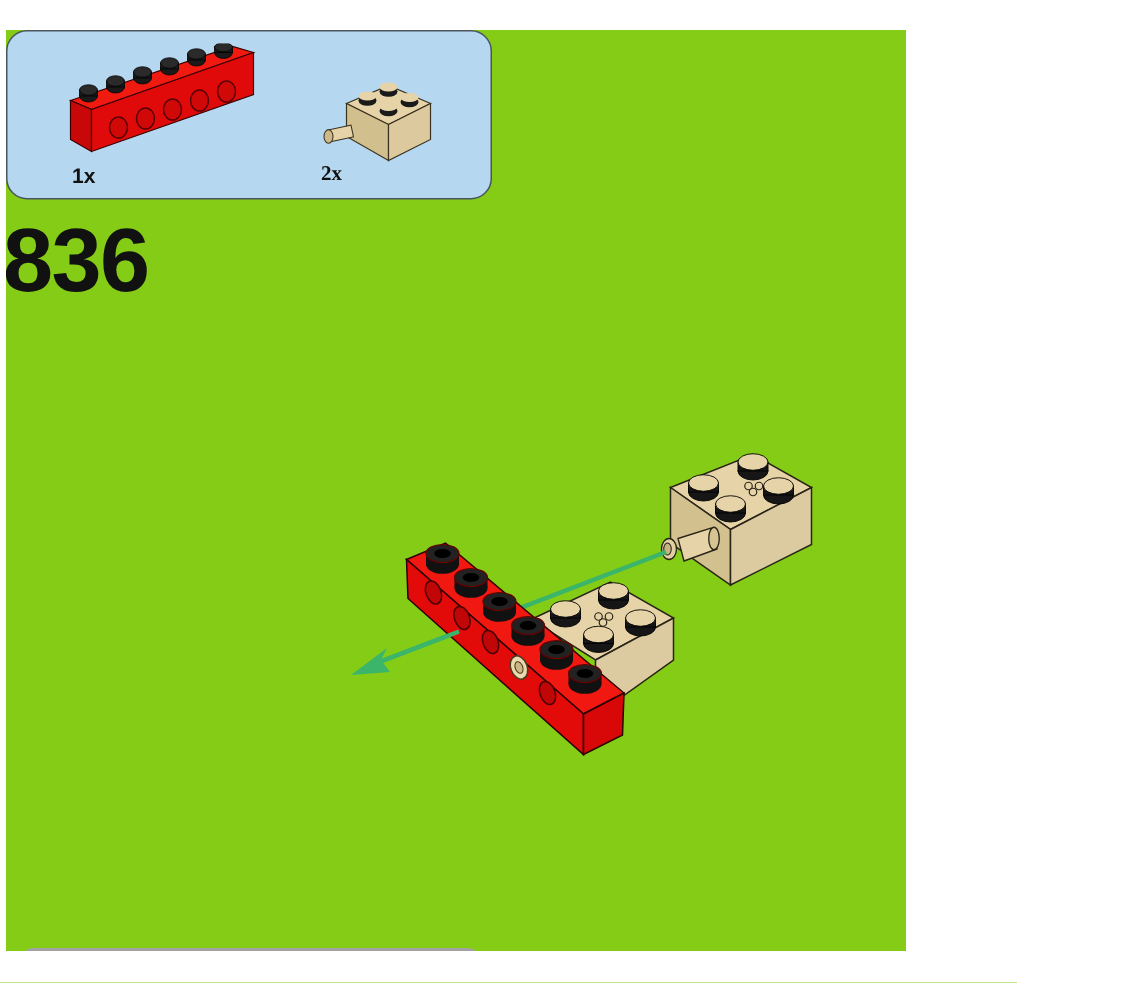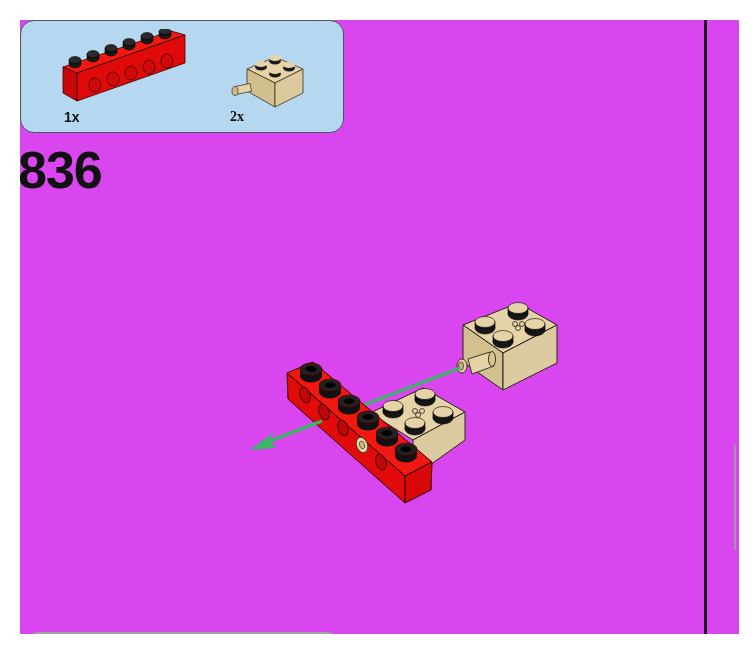--- a/index.html
+++ b/index.html
@@ -8,8 +8,8 @@
     font-family: "Liberation Sans", sans-serif;
   }
   .page {
-    position: absolute; left: 20px; top: 20px; width: 719px; height: 614px;
-    background: #d946ef; overflow: hidden;
+    position: absolute; left: 4px; top: 20px; width: 600px; height: 614px;
+    background: #84cc16; overflow: hidden;
   }
   .parts-box {
     position: absolute; left: 0px; top: 0px; width: 322px; height: 111px;

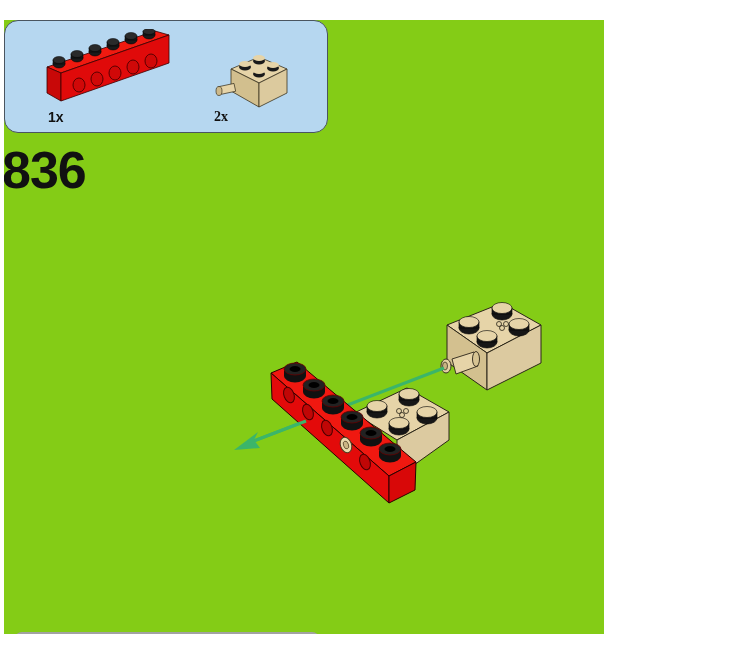--- a/index.html
+++ b/index.html
@@ -22,7 +22,7 @@
   }
   .part-img { position: absolute; }
   .step-number {
-    position: absolute; left: -2px; top: 124px; font-size: 52px; font-weight: bold;
+    position: absolute; left: -2px; top: 124px; font-size: 60px; font-weight: bold;
     color: #111; letter-spacing: -1px; line-height: 1;
     font-family: "Liberation Sans", sans-serif;
   }

